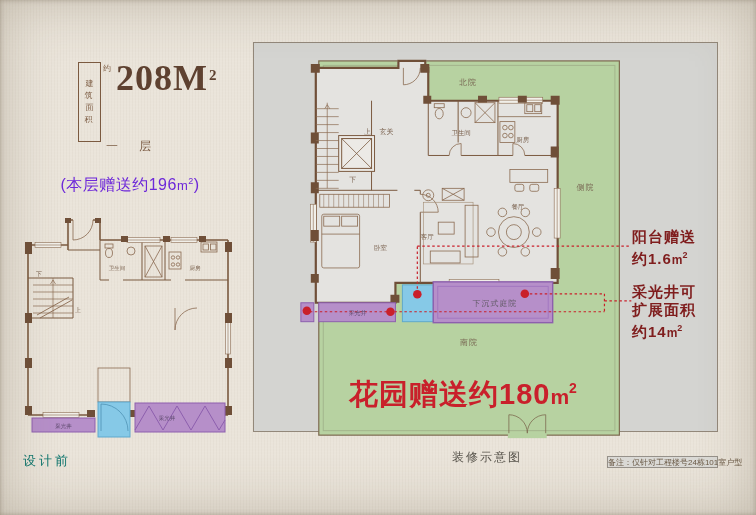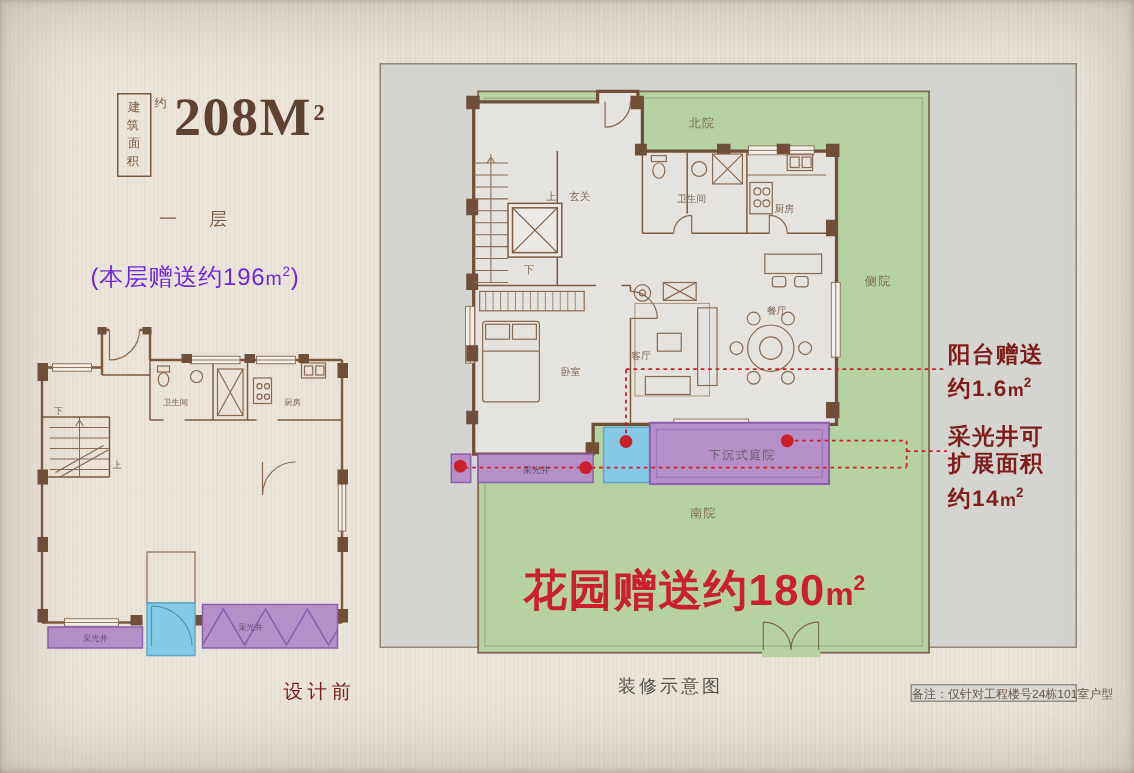--- a/index.html
+++ b/index.html
@@ -14,7 +14,7 @@
   
   .title-row{position:absolute;left:78px;top:62px;display:flex;align-items:flex-start}
   .area-box{width:21px;border:1px solid #7b5a40;color:#7b5a40;font-size:8px;line-height:12px;
-            text-align:center;letter-spacing:2px;text-indent:2px;padding:3px 0}
+            text-align:center;letter-spacing:2px;text-indent:2px;padding:15px 0}
   .approx{font-size:8px;color:#7b5a40;margin:1px 0 0 2px}
   .area-num{font-family:"Liberation Serif","DejaVu Serif",serif;font-size:36px;line-height:32px;
             font-weight:bold;color:#5e4130;margin-left:5px;letter-spacing:1px}

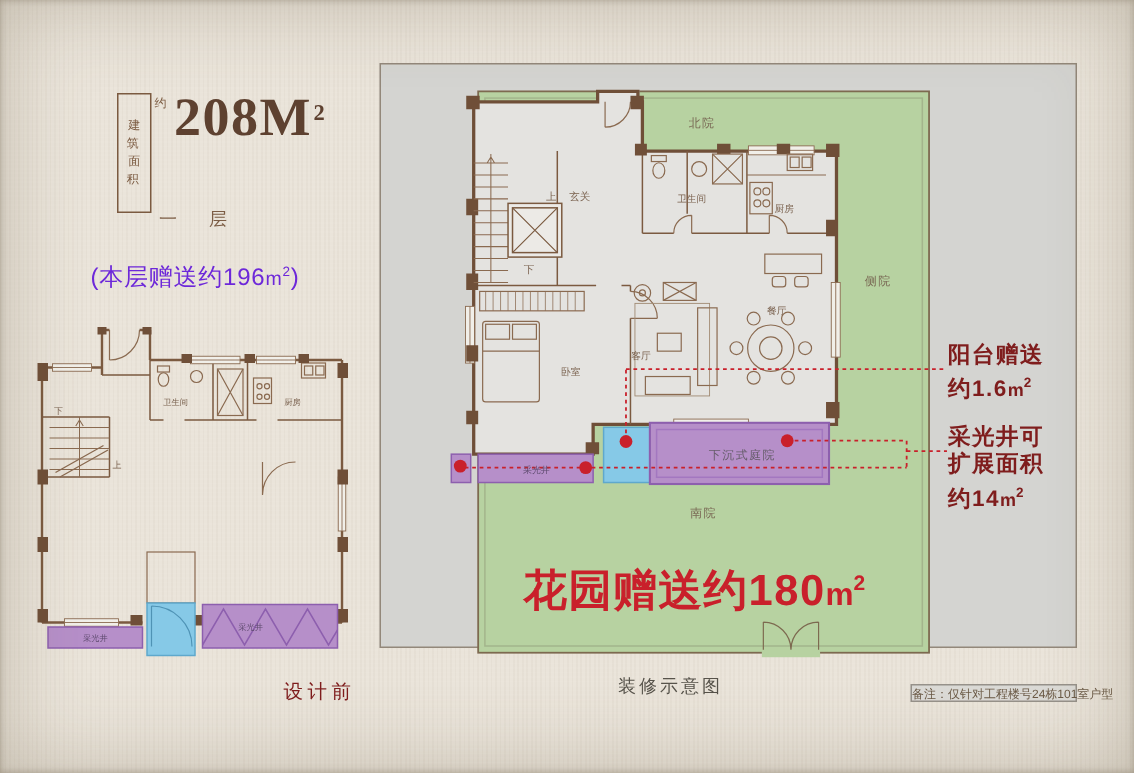--- a/index.html
+++ b/index.html
@@ -27,8 +27,8 @@
   .bonus-label sup{font-size:9px}
   
   .left-plan{position:absolute;left:23px;top:218px;width:214px;height:232px}
-  .left-caption{position:absolute;left:23px;top:452px;width:214px;text-align:right;
-                font-size:13px;color:#7f1d1d;letter-spacing:3px}
+  .left-caption{position:absolute;left:23px;top:452px;width:214px;text-align:left;
+                font-size:13px;color:#0f766e;letter-spacing:3px}
   
   .panel{position:absolute;left:253px;top:42px;width:465px;height:390px;background:#d4d4d1;
          border:1px solid #93887a;box-sizing:border-box}

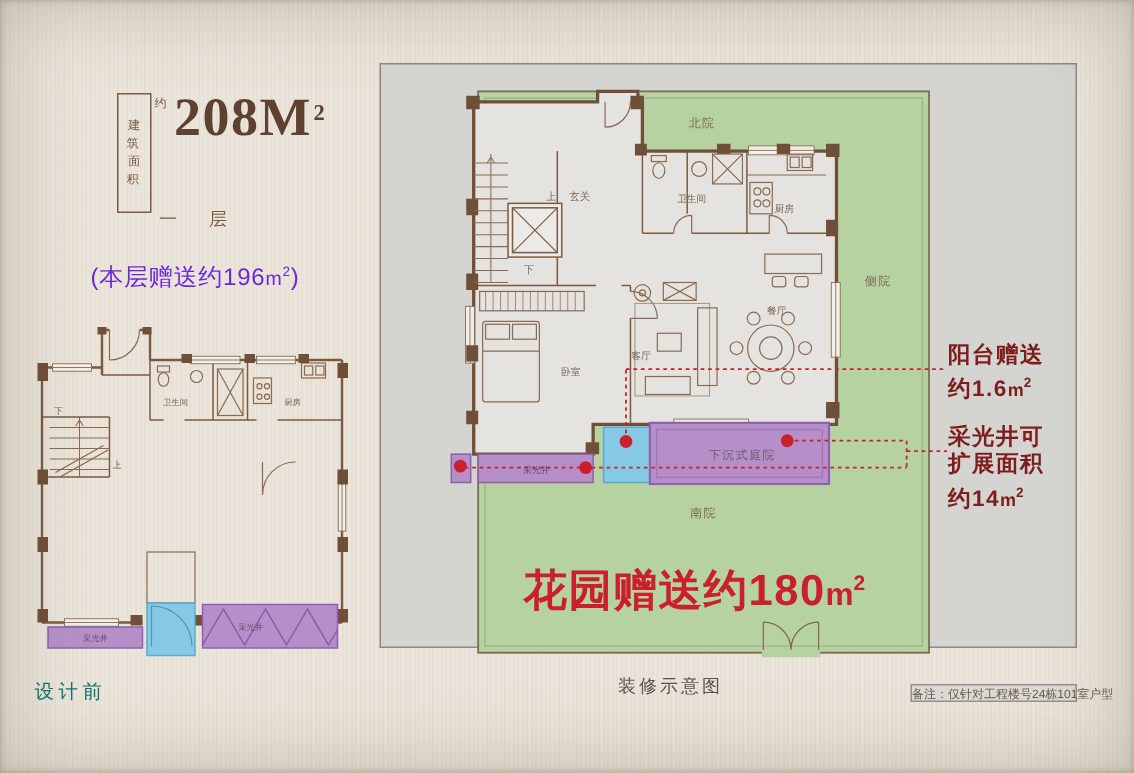--- a/index.html
+++ b/index.html
@@ -41,7 +41,7 @@
         letter-spacing:1px;white-space:nowrap}
   .note .unit{font-size:12px;letter-spacing:0}
   .note sup{font-size:9px}
-  .schematic-caption{position:absolute;left:158px;top:406px;width:150px;
+  .schematic-caption{position:absolute;left:158px;top:406px;width:150px;text-align:center;
                      font-size:12px;color:#57534b;letter-spacing:2px}
   .disclaimer{position:absolute;left:353px;top:413px;width:111px;height:12px;line-height:11px;
               text-align:center;font-size:8px;color:#6b5a46;border:1px solid #96918a;

